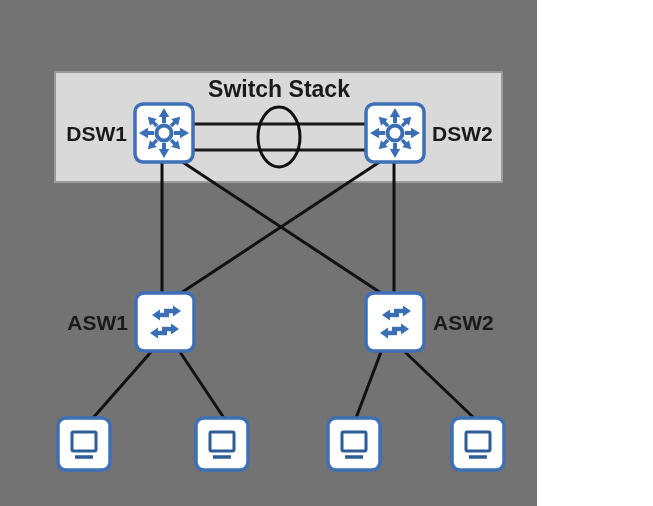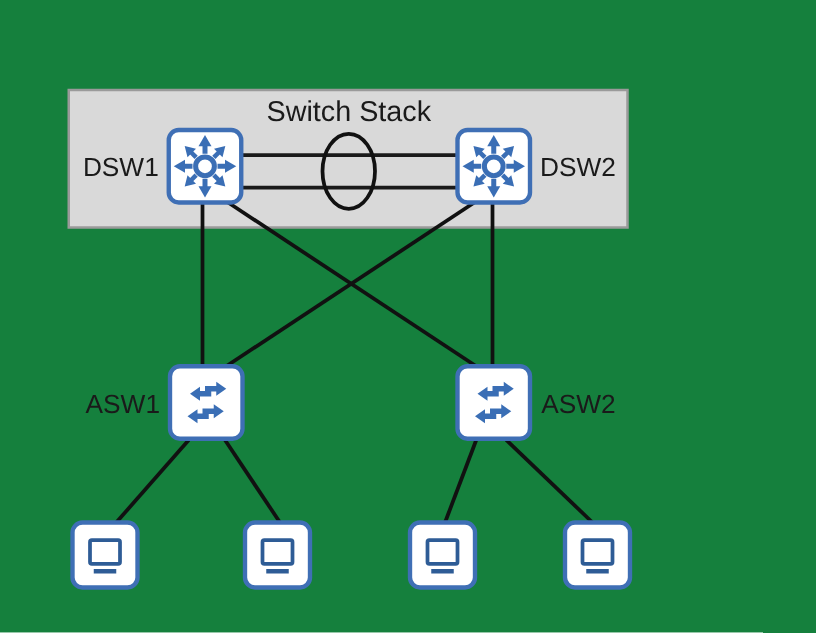--- a/index.html
+++ b/index.html
@@ -15,9 +15,10 @@
   }
   #diagram-root {
     position: relative;
-    width: 653px;
+    width: 537px;
     height: 506px;
-    background: #15803d;
+    background: #737373;
+    font-weight: bold;
   }
   svg#net-svg {
     display: block;

